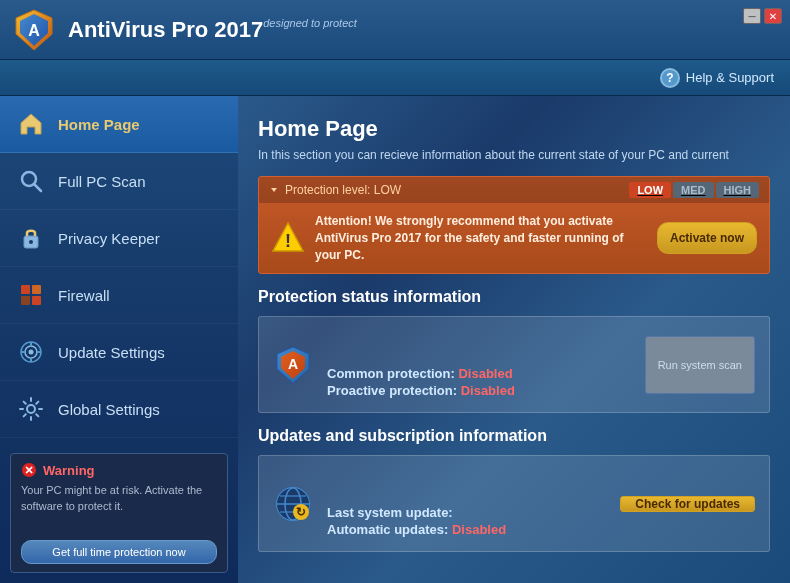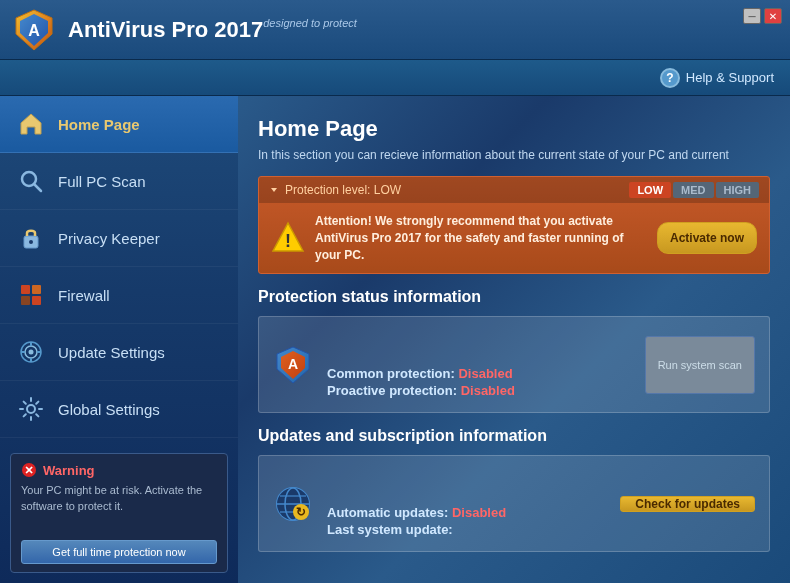--- a/index.html
+++ b/index.html
@@ -217,6 +217,7 @@
     .level-badges {
       display: flex;
       gap: 2px;
+      text-decoration: underline;
     }
     .level-badge {
       padding: 2px 8px;

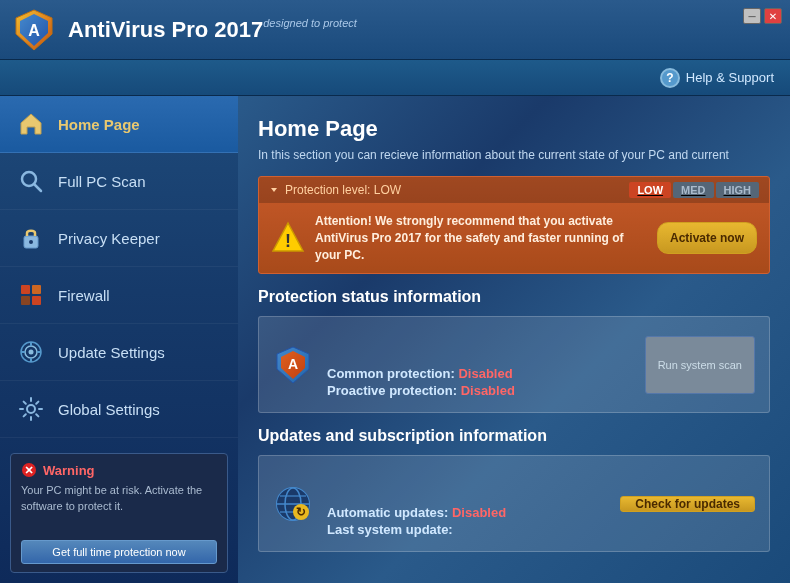--- a/index.html
+++ b/index.html
@@ -514,14 +514,14 @@
       </svg>
       <div class="info-card-text">
         <div class="info-row">
+          <span class="label">Last system update:</span>
+          <span></span>
+        </div>
+        <div class="info-row">
           <span class="label">Automatic updates:</span>
           <span> </span>
           <span class="disabled">Disabled</span>
         </div>
-        <div class="info-row">
-          <span class="label">Last system update:</span>
-          <span></span>
-        </div>
       </div>
       <button class="check-updates-btn">Check for updates</button>
     </div>

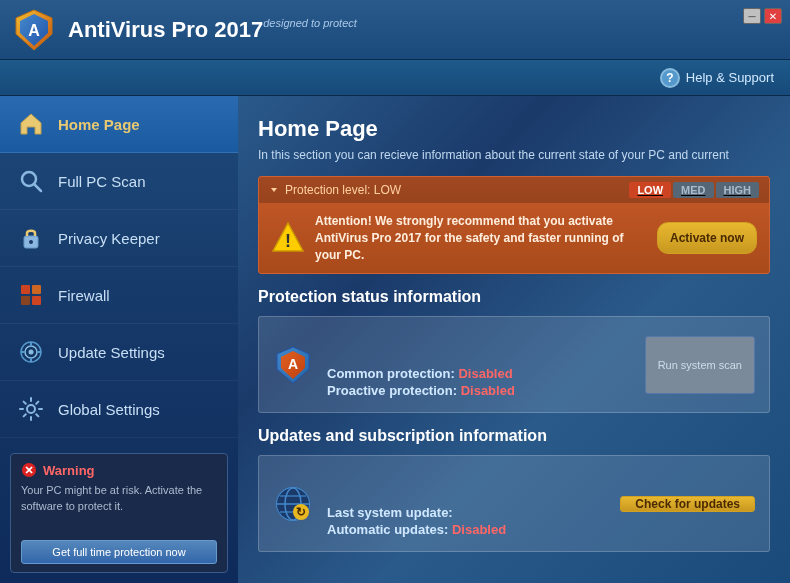--- a/index.html
+++ b/index.html
@@ -168,7 +168,7 @@
       cursor: pointer;
       width: 100%;
       text-align: center;
-      border-radius: 3px;
+      border-radius: 10px;
     }
     .sidebar-spacer { flex: 1; }
 

